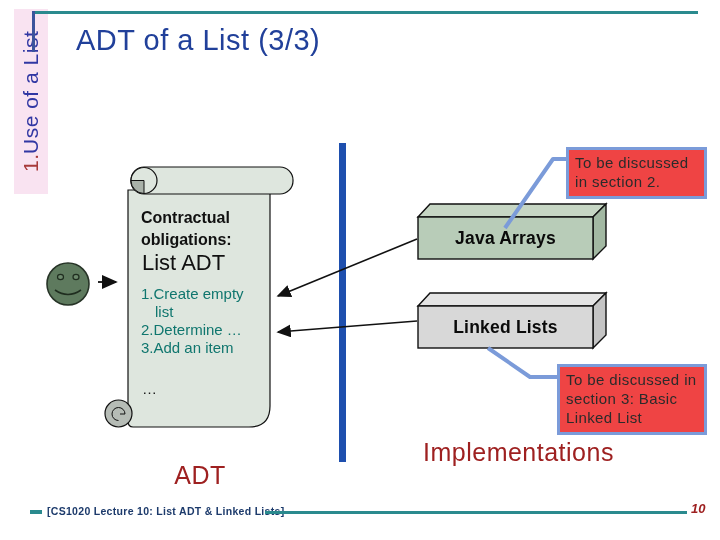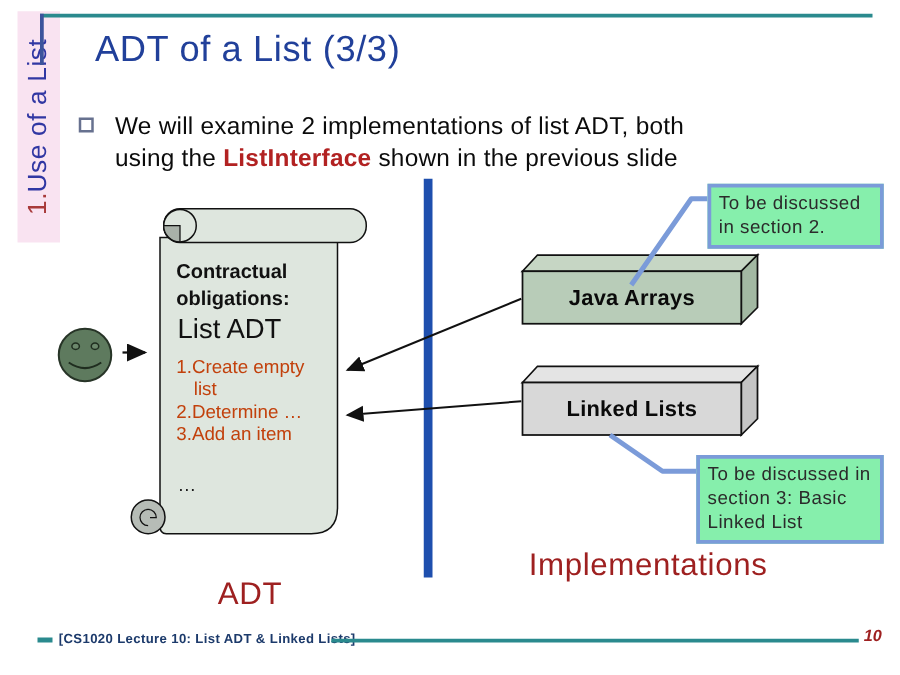--- a/index.html
+++ b/index.html
@@ -73,13 +73,6 @@
 
   <div class="title">ADT of a List (3/3)</div>
 
-  <div class="bullet-row">
-    <div class="bullet-square"></div>
-    <div class="bullet-text">
-      <div>We will examine 2 implementations of list ADT, both</div>
-      <div><span>using the </span><span class="hl">ListInterface</span><span> shown in the previous slide</span></div>
-    </div>
-  </div>
 
   <div class="vbar"></div>
 

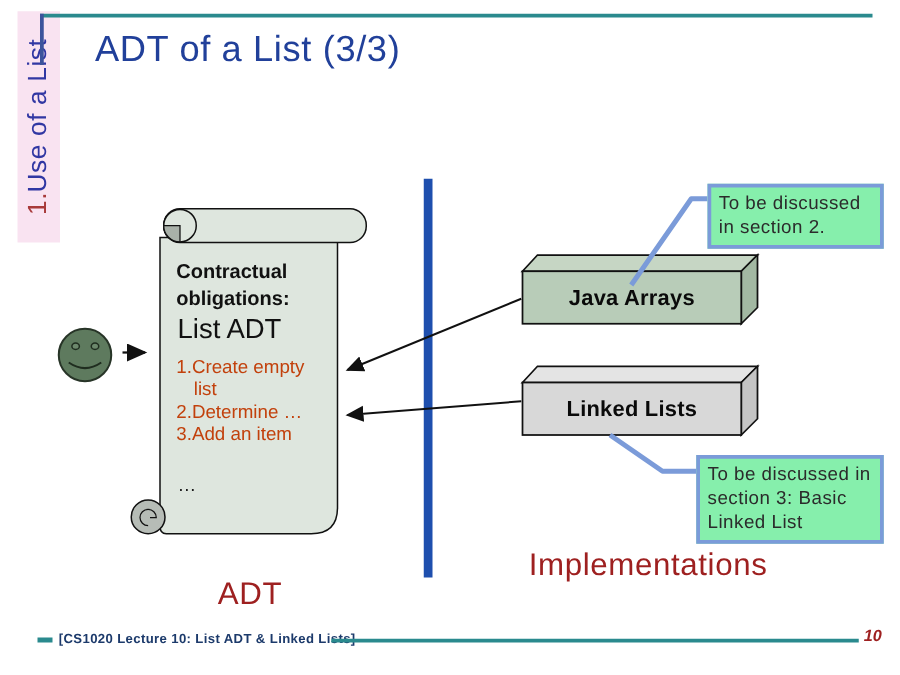--- a/index.html
+++ b/index.html
@@ -43,7 +43,7 @@
   .box-label.java { left:418px; top:217px; }
   .box-label.linked { left:418px; top:306px; }
   
-  .callout { position:absolute; background:#86efac; border:3px solid #7b9bd9; color:#2b2b2b;
+  .callout { position:absolute; background:#ef4444; border:3px solid #7b9bd9; color:#2b2b2b;
              font-size:15px; line-height:19px; padding:3px 6px; letter-spacing:0.4px; }
   .callout.c1 { left:566px; top:147px; width:141px; height:52px; }
   .callout.c2 { left:557px; top:364px; width:150px; height:71px; }

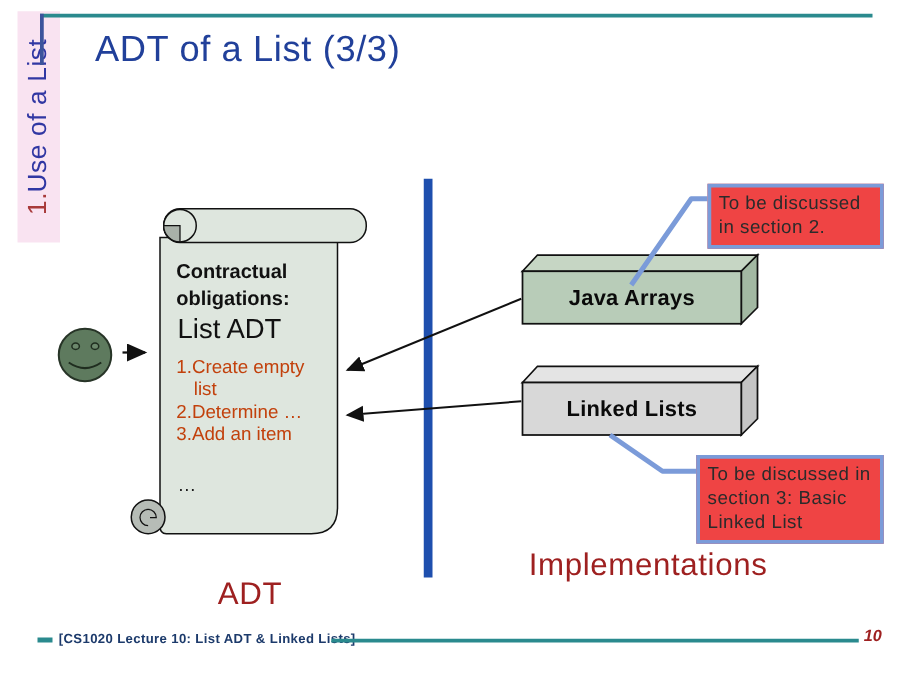--- a/index.html
+++ b/index.html
@@ -34,7 +34,7 @@
   
   .scroll-heading { position:absolute; left:141px; top:207px; font-size:16px; font-weight:bold; line-height:22px; color:#111; }
   .scroll-title { position:absolute; left:142px; top:250px; font-size:22px; color:#111; }
-  .scroll-items { position:absolute; left:141px; top:285px; font-size:15px; line-height:18px; color:#c2410c; }
+  .scroll-items { position:absolute; left:141px; top:285px; font-size:15px; line-height:18px; color:#0f766e; }
   .scroll-items .indent { padding-left:14px; }
   .scroll-ellipsis { position:absolute; left:142px; top:380px; font-size:15px; color:#1a1a1a; }
   

